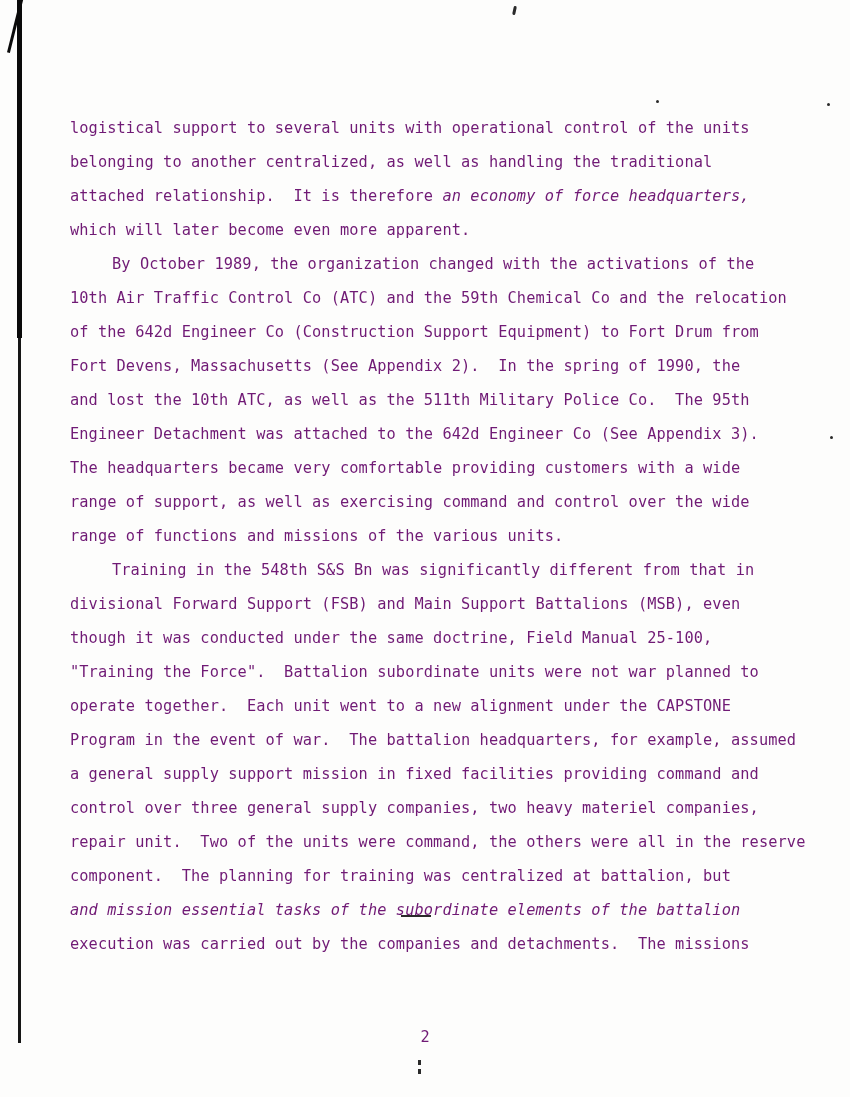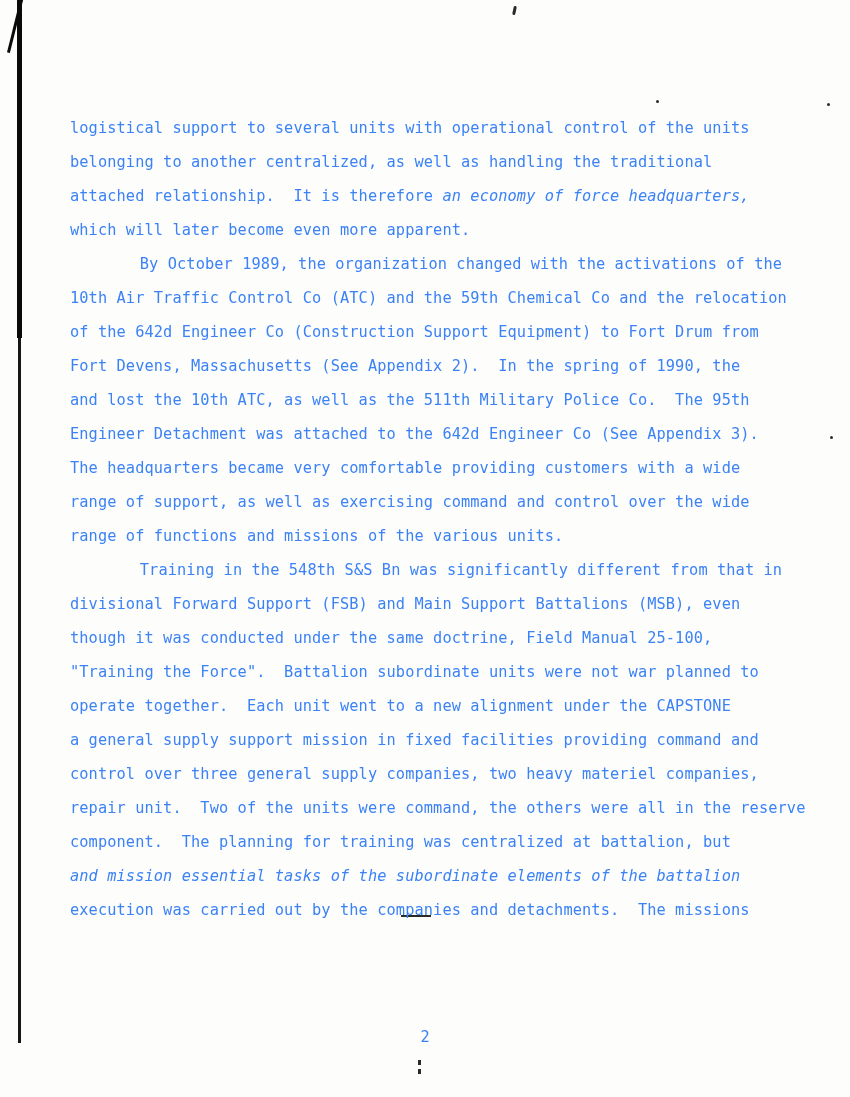--- a/index.html
+++ b/index.html
@@ -14,7 +14,7 @@
     background: #fdfdfc;
     overflow: hidden;
     font-family: "DejaVu Sans Mono", "Liberation Mono", monospace;
-    color: #3b82f6;
+    color: #701a75;
   }
 
   

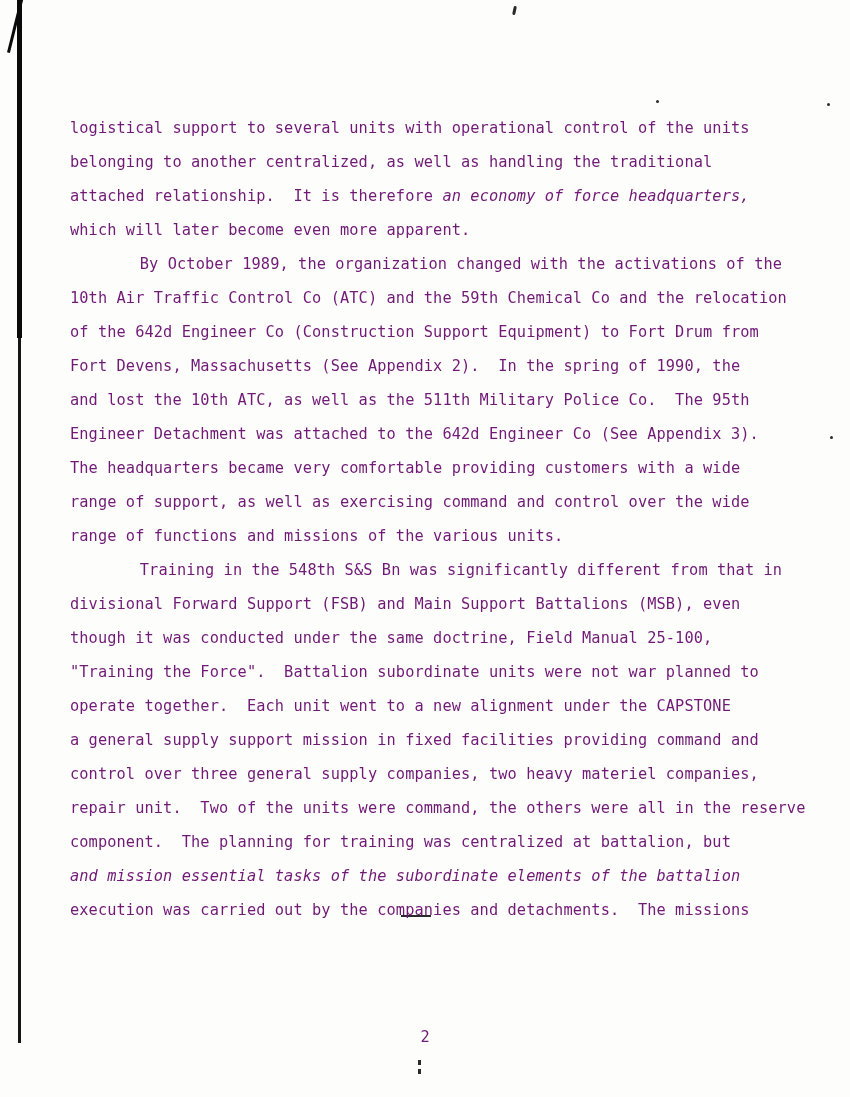--- a/index.html
+++ b/index.html
@@ -31,7 +31,7 @@
     white-space: pre;
     letter-spacing: 0.1px;
   }
-  .line.indent { padding-left: 42px; text-align: center; }
+  .line.indent { padding-left: 42px; }
   .italic { font-style: italic; }
 
   

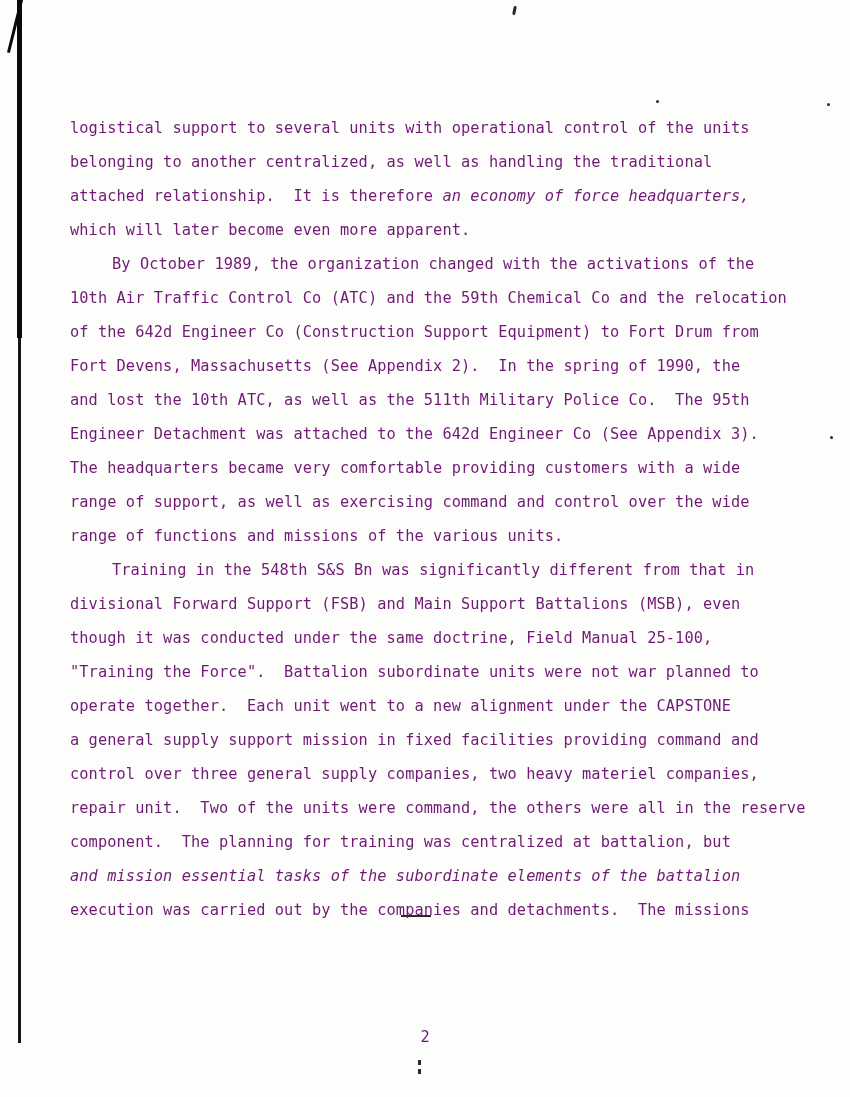--- a/index.html
+++ b/index.html
@@ -130,6 +130,7 @@
       <div class="line"><span>though it was conducted under the same doctrine, Field Manual 25-100,</span></div>
       <div class="line"><span>"Training the Force".  Battalion subordinate units were not war planned to</span></div>
       <div class="line"><span>operate together.  Each unit went to a new alignment under the CAPSTONE</span></div>
+      <div class="line"><span>Program in the event of war.  The battalion headquarters, for example, assumed</span></div>
       <div class="line"><span>a general supply support mission in fixed facilities providing command and</span></div>
       <div class="line"><span>control over three general supply companies, two heavy materiel companies,</span></div>
       <div class="line"><span>repair unit.  Two of the units were command, the others were all in the reserve</span></div>

